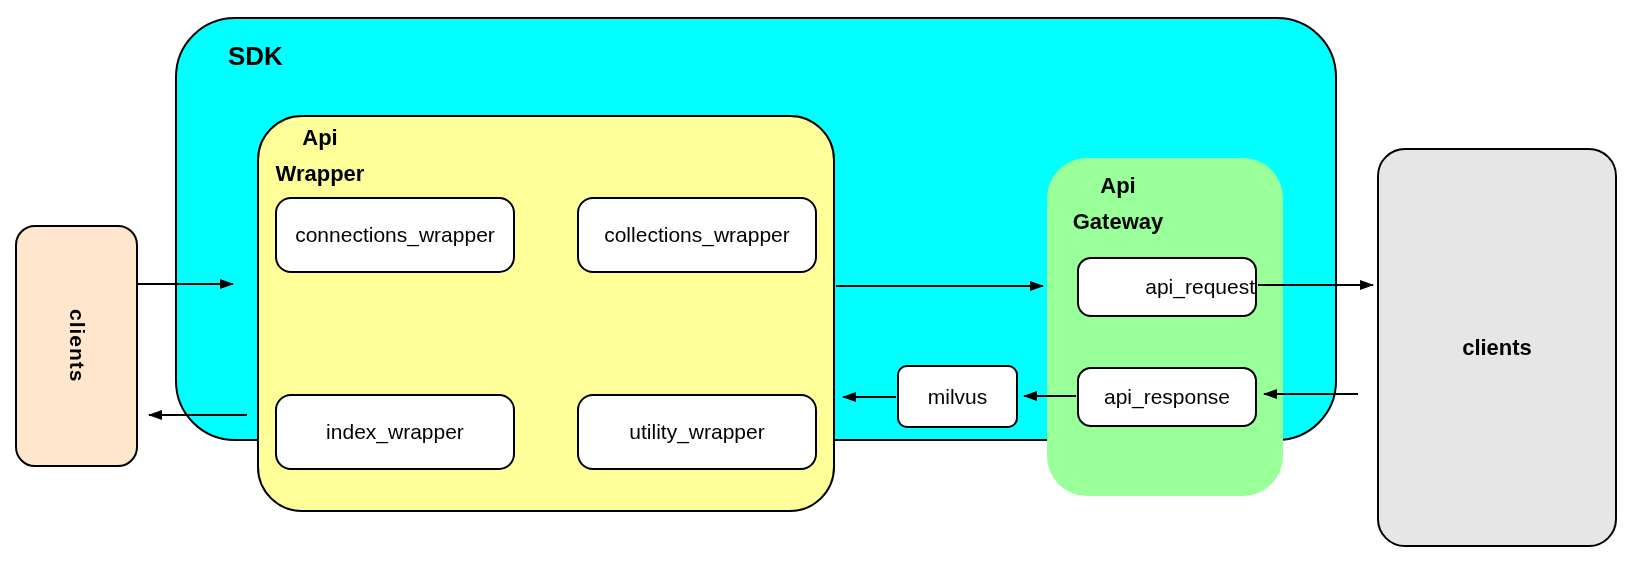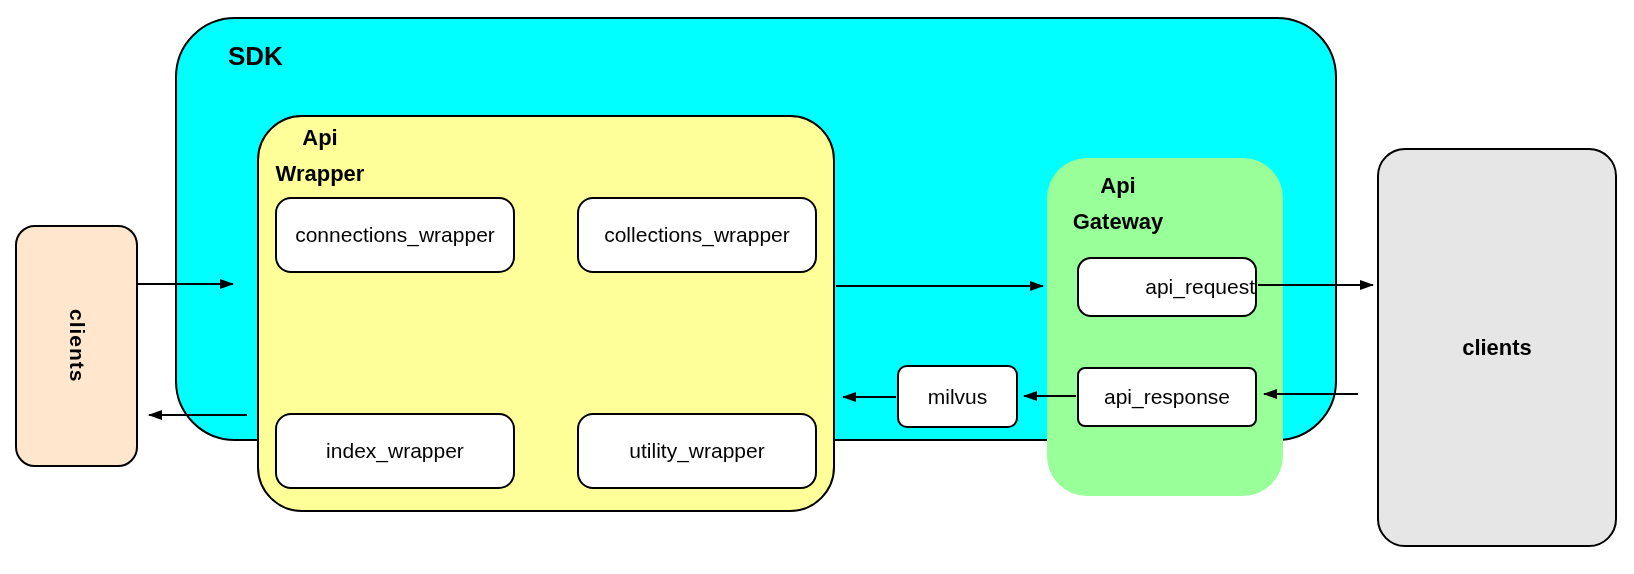--- a/index.html
+++ b/index.html
@@ -73,7 +73,7 @@
     font-size: 21px;
   }
   .gbox.g1 { top: 99px; justify-content: flex-end; }
-  .gbox.g2 { top: 209px; border-radius: 8px; }
+  .gbox.g2 { top: 209px; }
 
   
   .checker {

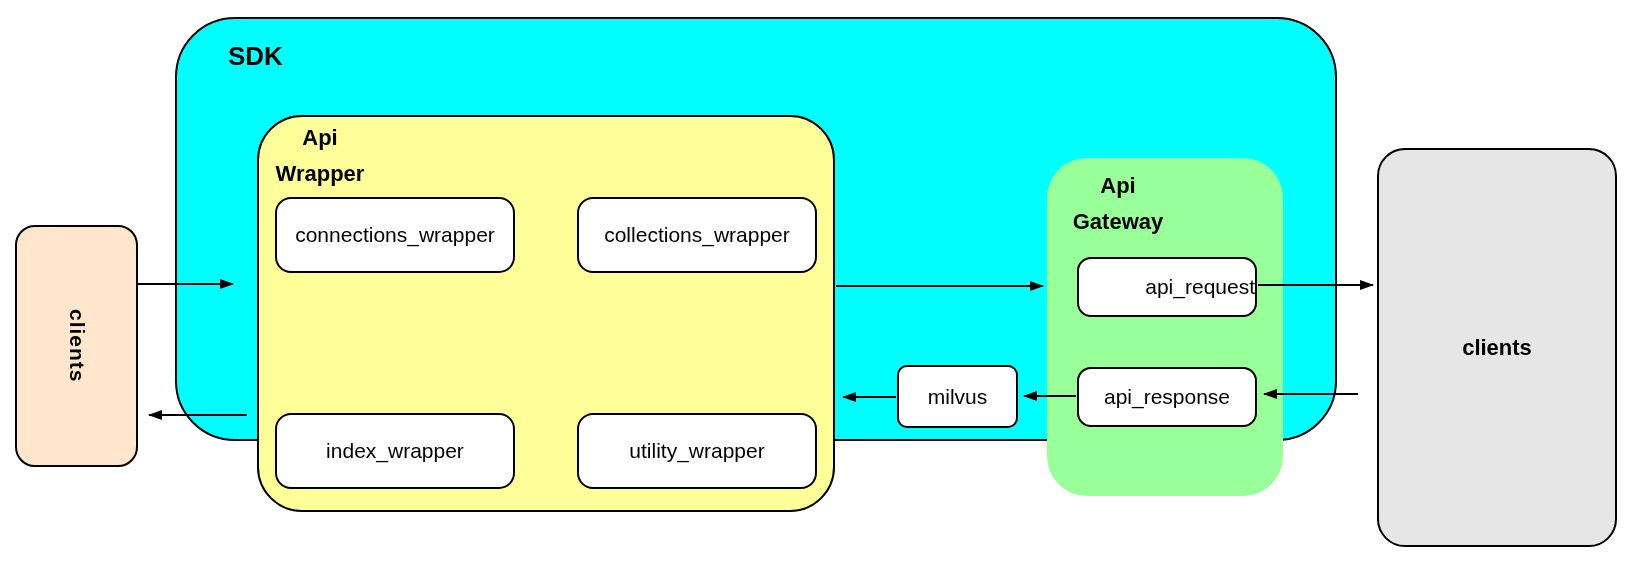--- a/index.html
+++ b/index.html
@@ -59,7 +59,7 @@
   .wbox.c2 { left: 318px; }
   .wbox.r1 { top: 80px; }
   .wbox.r2 { top: 181px; }
-  .wbox.r3 { top: 296px; }
+  .wbox.r3 { top: 277px; }
 
   
   .api-gateway {

